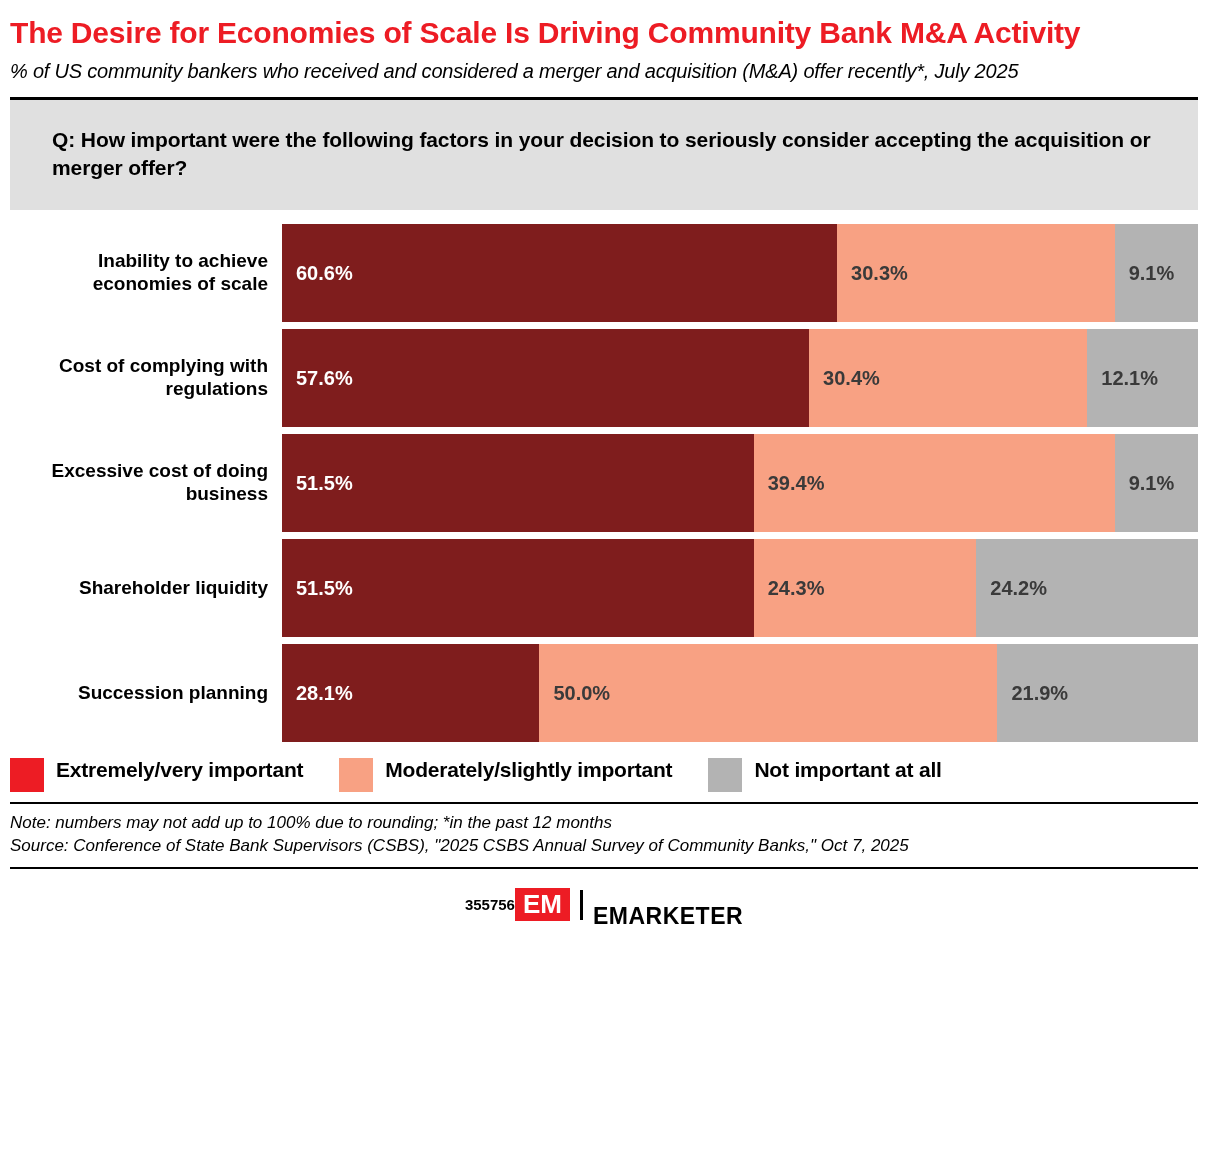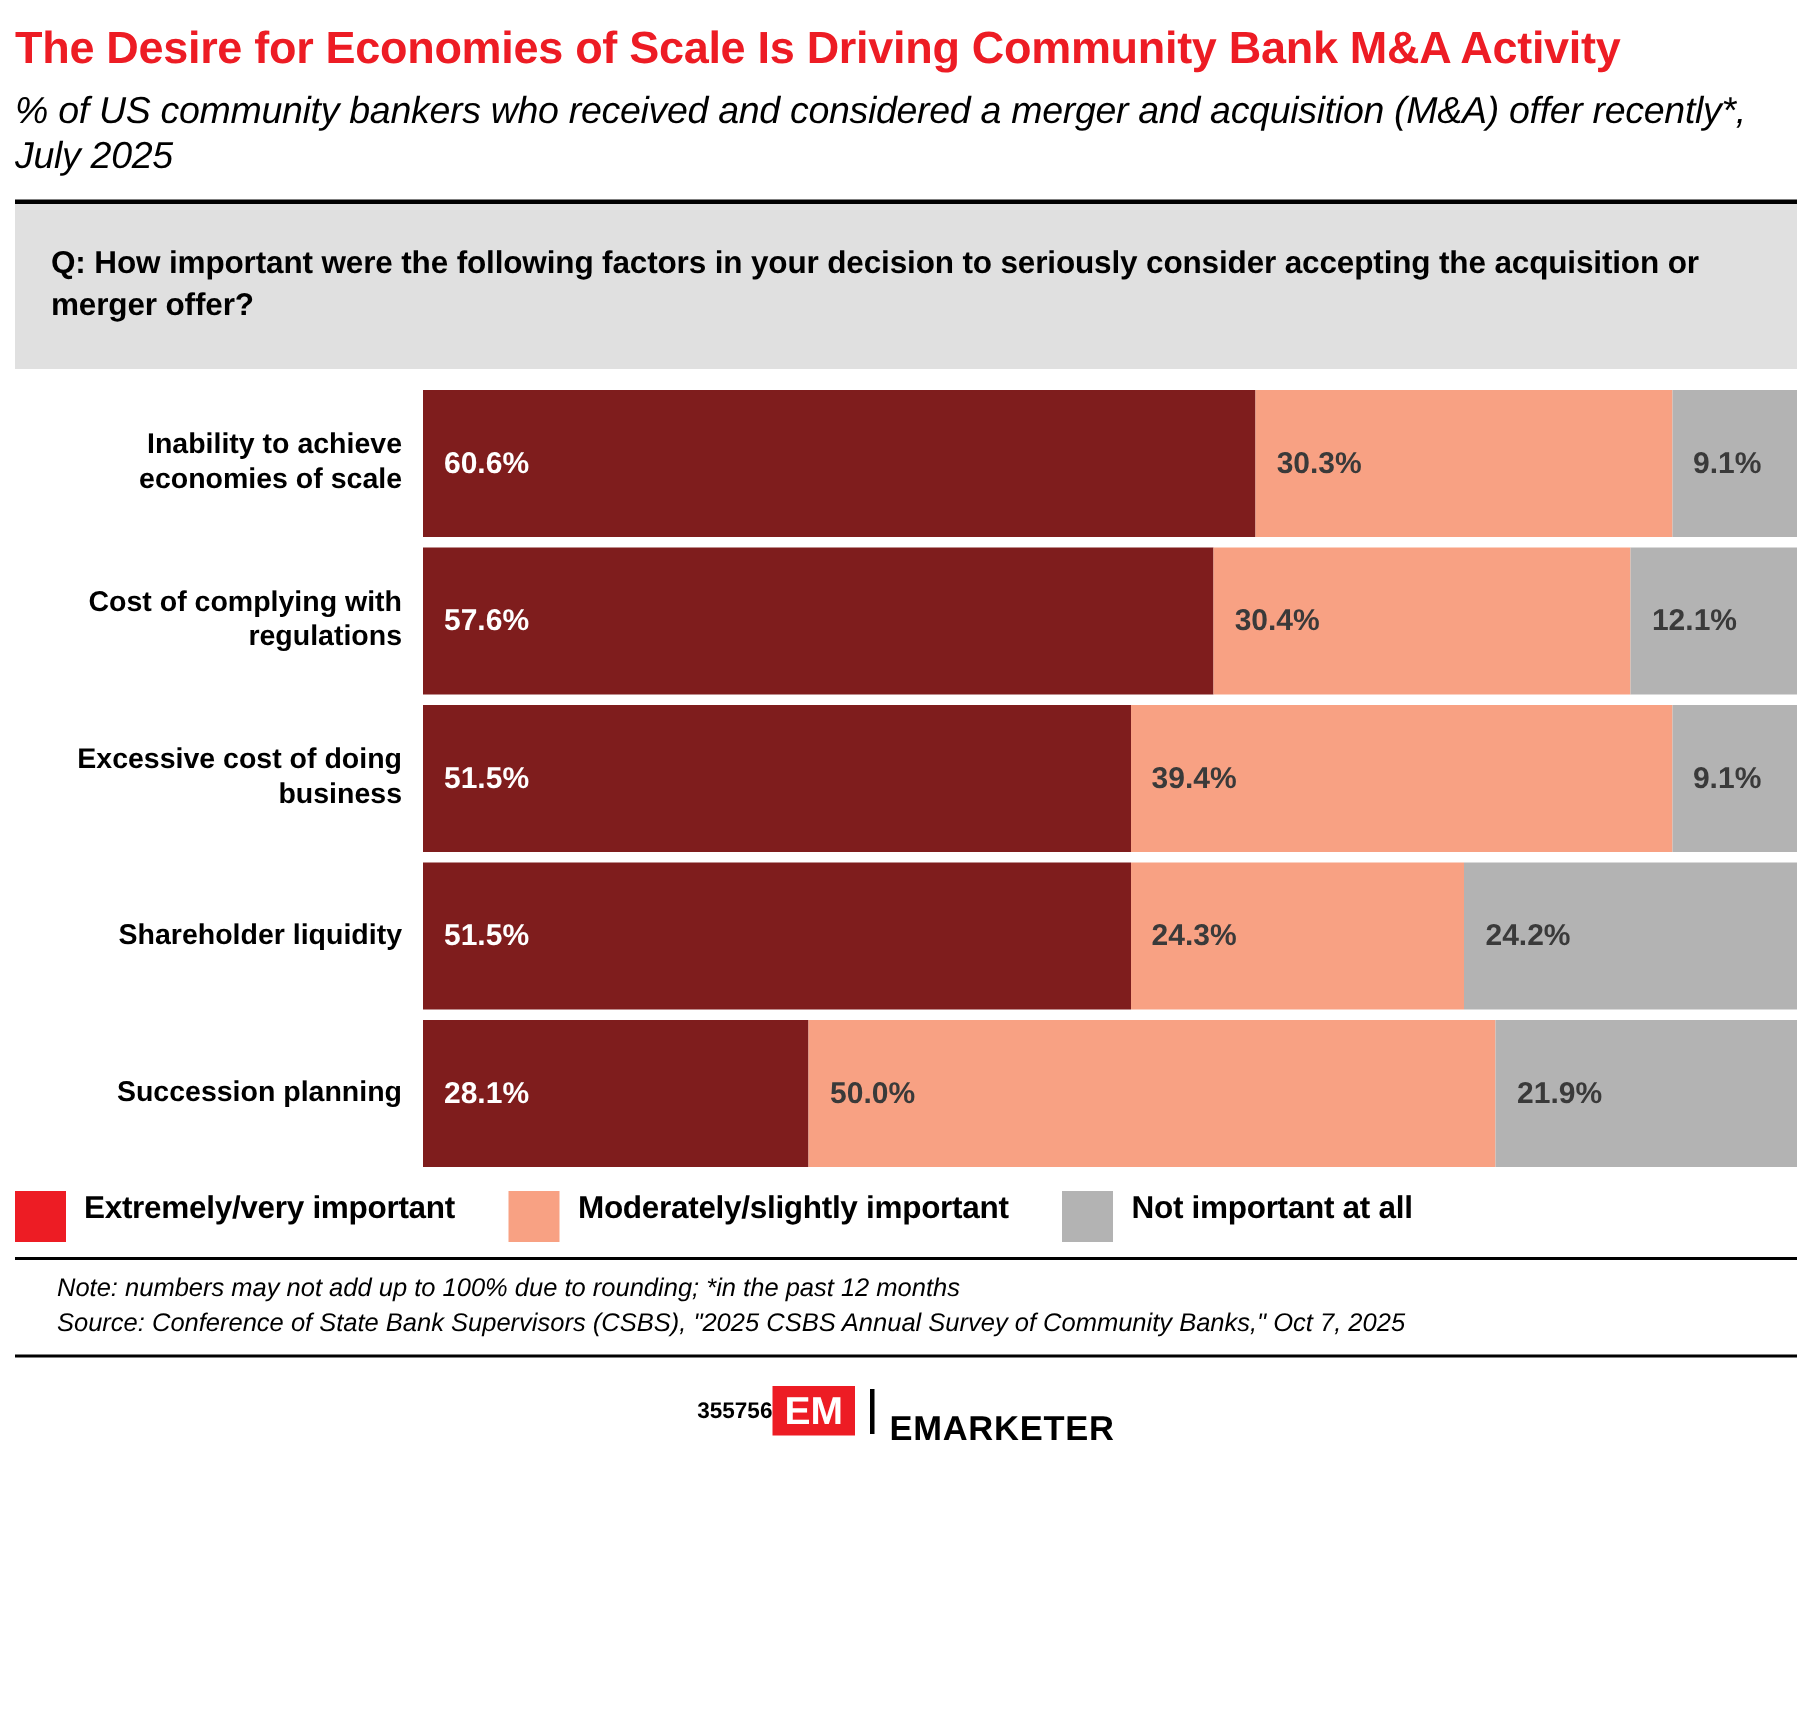--- a/index.html
+++ b/index.html
@@ -31,7 +31,7 @@
     padding-top: 16px;
   }
   .subtitle {
-    font-size: 25px;
+    font-size: 20px;
     font-style: italic;
     line-height: 1.2;
     margin-top: 8px;

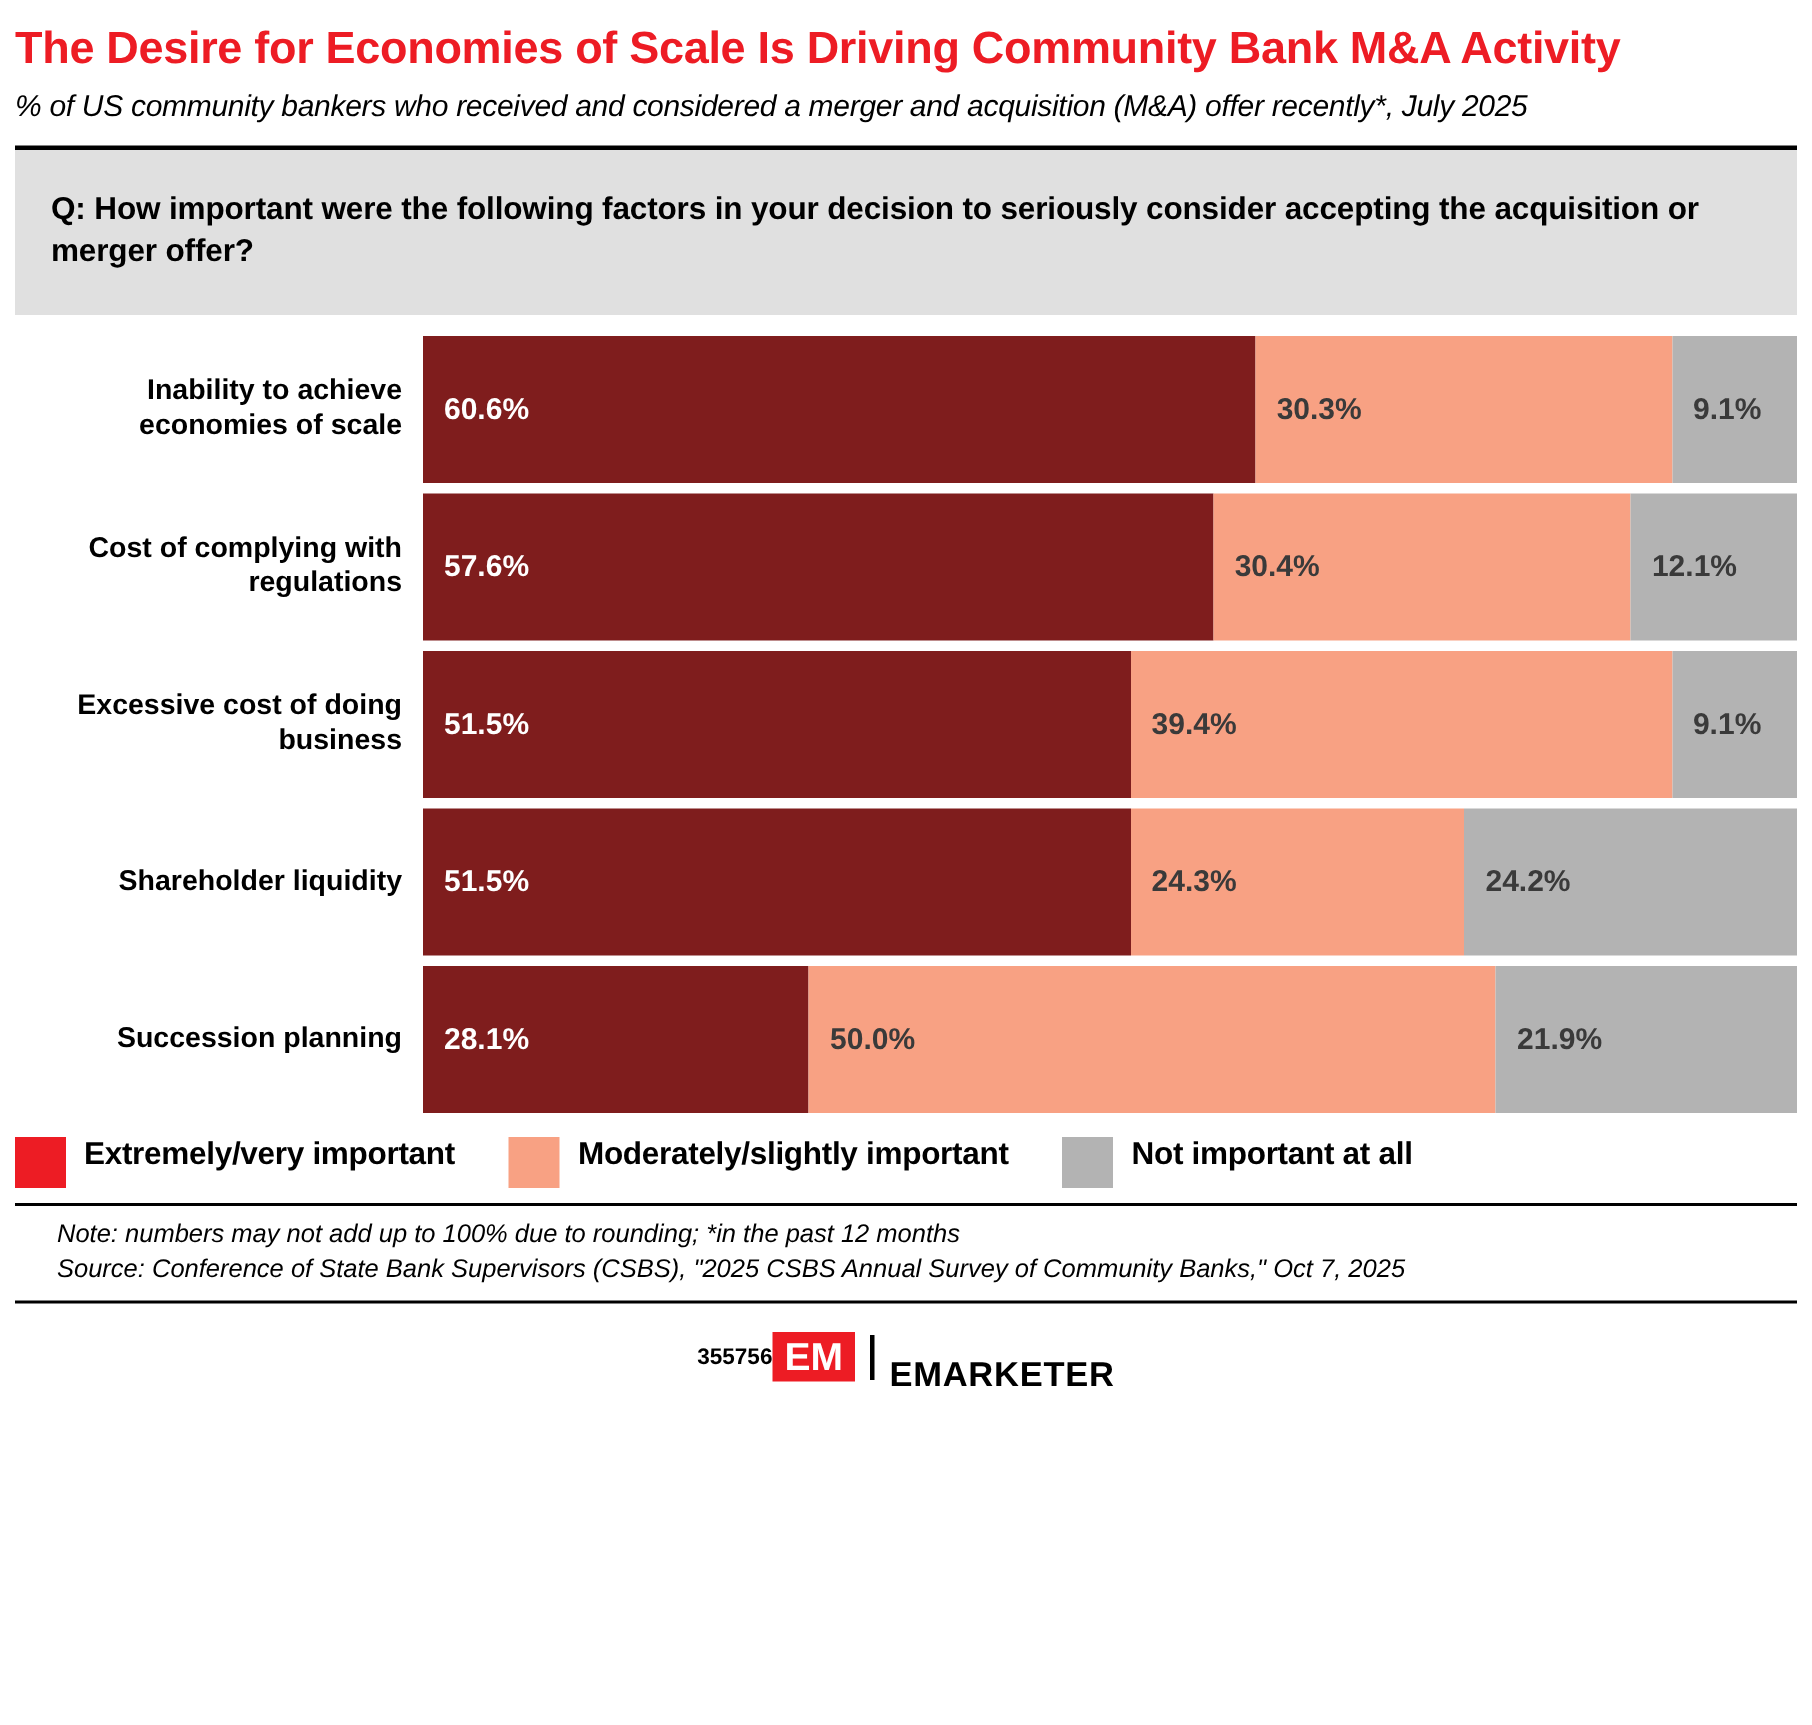--- a/index.html
+++ b/index.html
@@ -44,7 +44,7 @@
   
   .question-band {
     background: #E0E0E0;
-    padding: 26px 30px 28px 24px;
+    padding: 26px 30px 28px 42px;
     box-sizing: border-box;
   }
   .question-text {

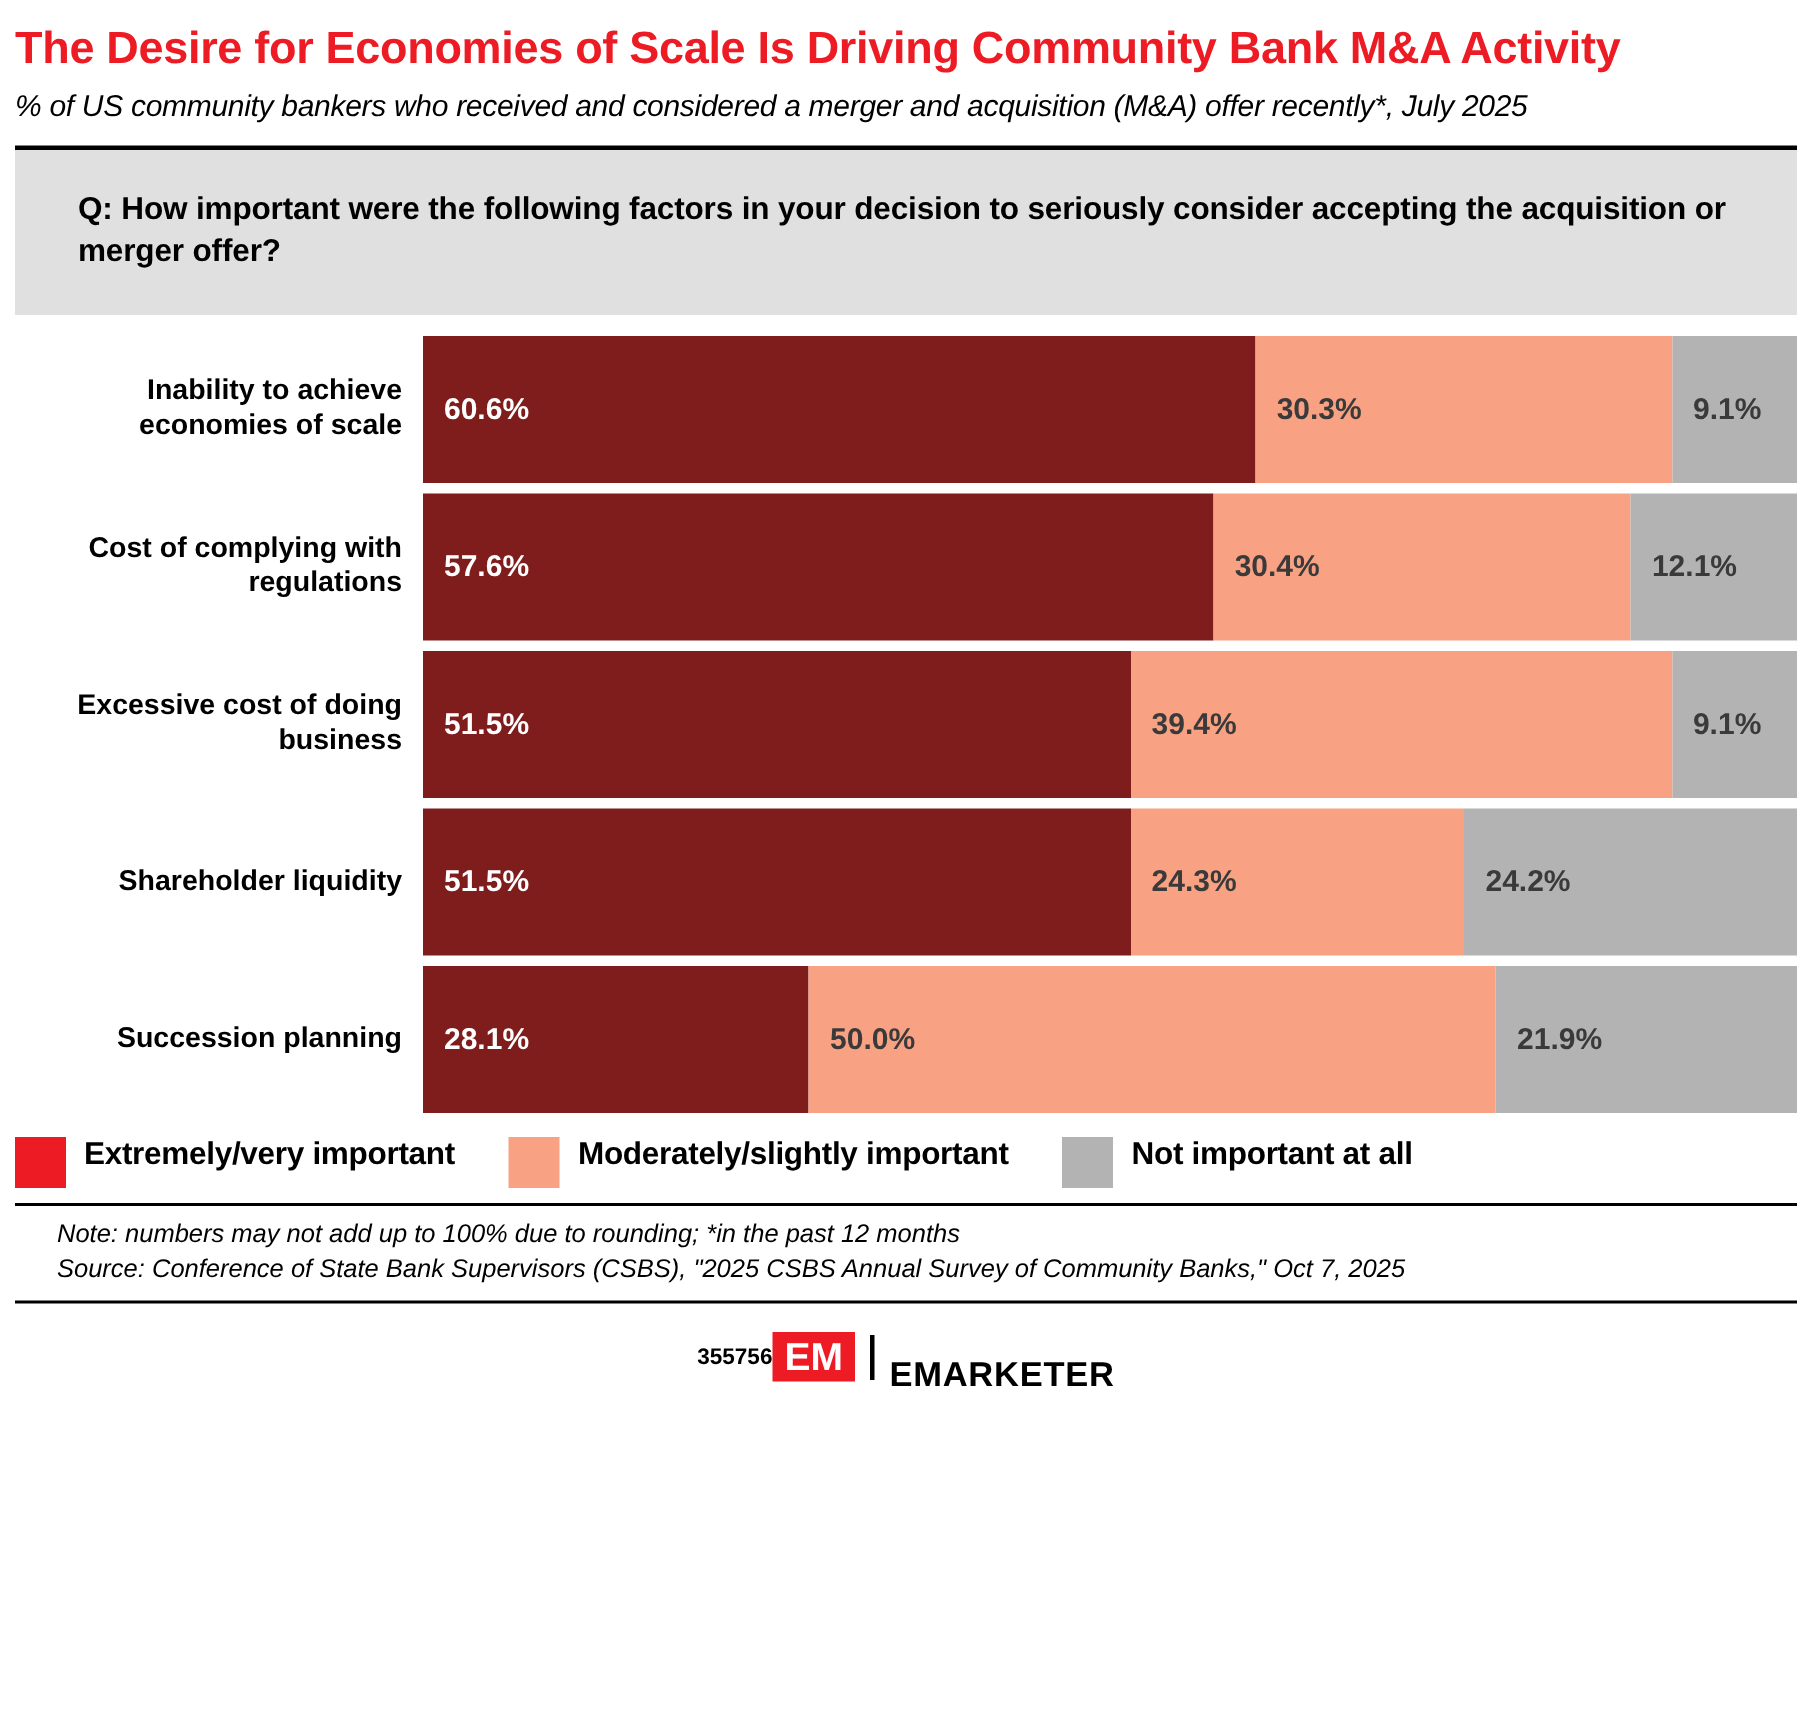--- a/index.html
+++ b/index.html
@@ -128,7 +128,6 @@
     font-size: 17px;
     font-style: italic;
     line-height: 1.32;
-    margin-left: 28px;
   }
   .rule-bot {
     border-top: 2px solid #000;

